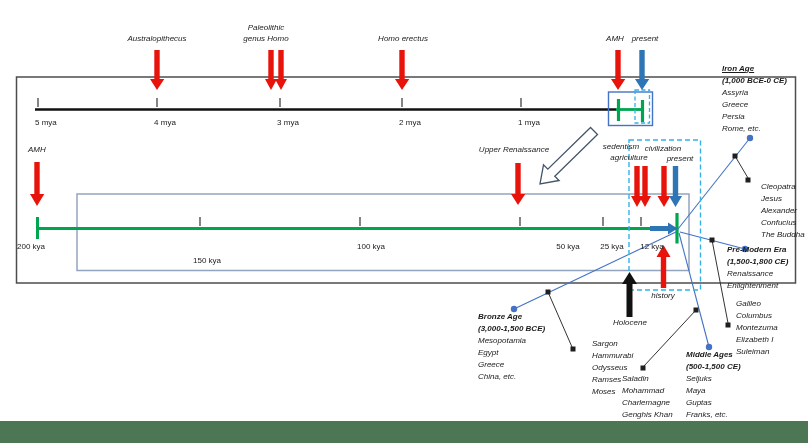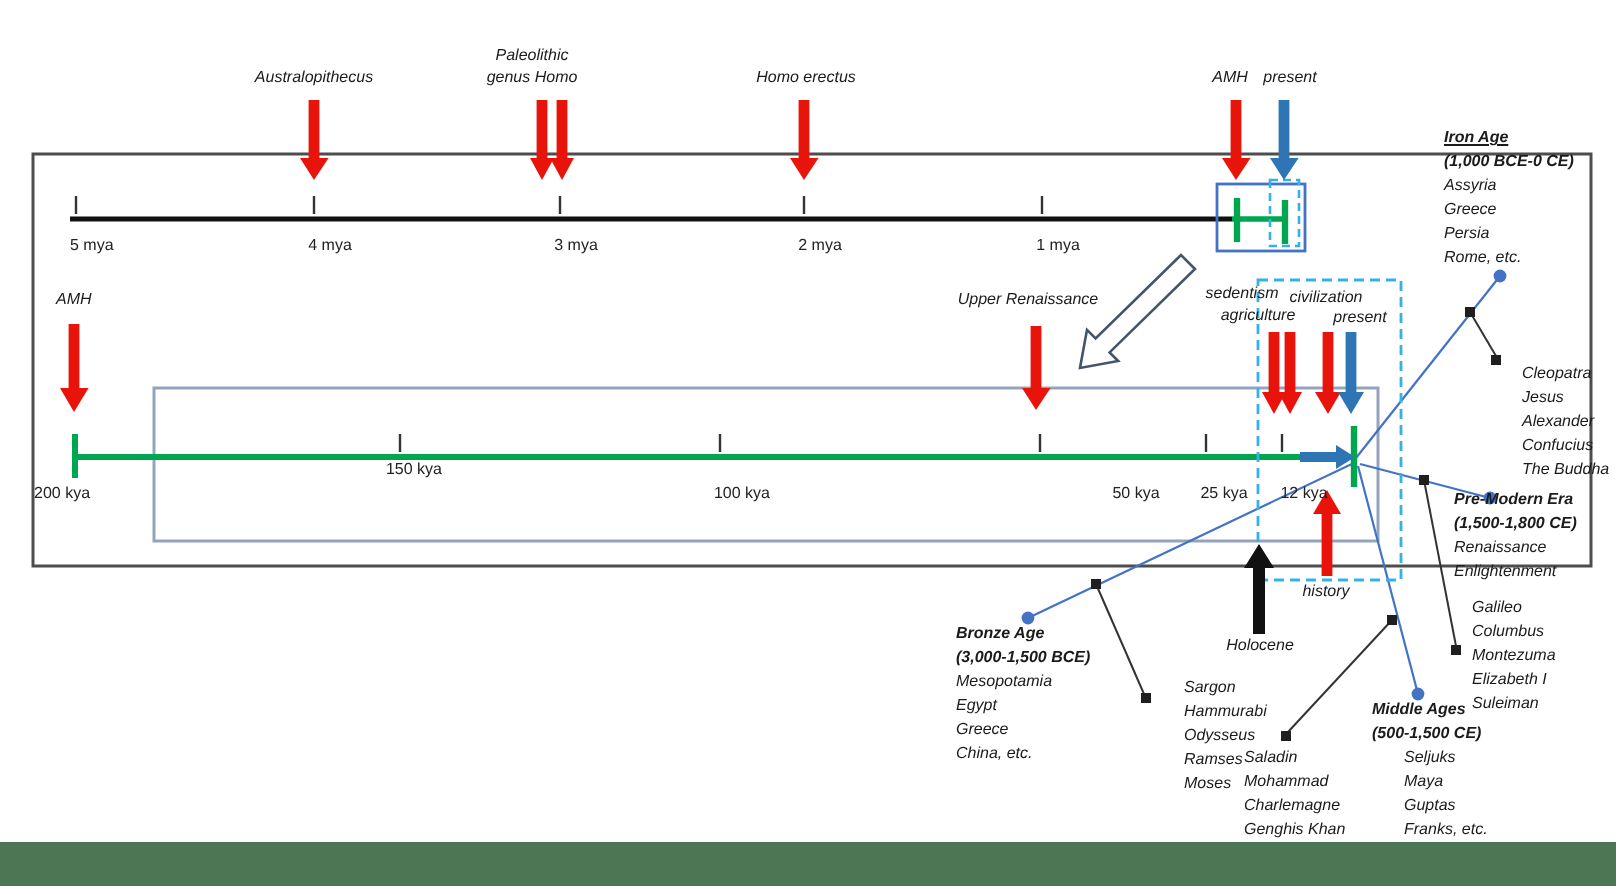--- a/index.html
+++ b/index.html
@@ -134,7 +134,7 @@
   <div class="lbl c" style="left:630px;top:317px;text-align:center;">Holocene</div>
 
   <div class="lbl tick" style="left:17px;top:241px;">200 kya</div>
-  <div class="lbl tick c" style="left:207px;top:229px;text-align:center;">150 kya</div>
+  <div class="lbl tick c" style="left:207px;top:255px;text-align:center;">150 kya</div>
   <div class="lbl tick c" style="left:371px;top:241px;">100 kya</div>
   <div class="lbl tick c" style="left:528px;top:241px;margin-left:40px;">50 kya</div>
   <div class="lbl tick c" style="left:612px;top:241px;">25 kya</div>

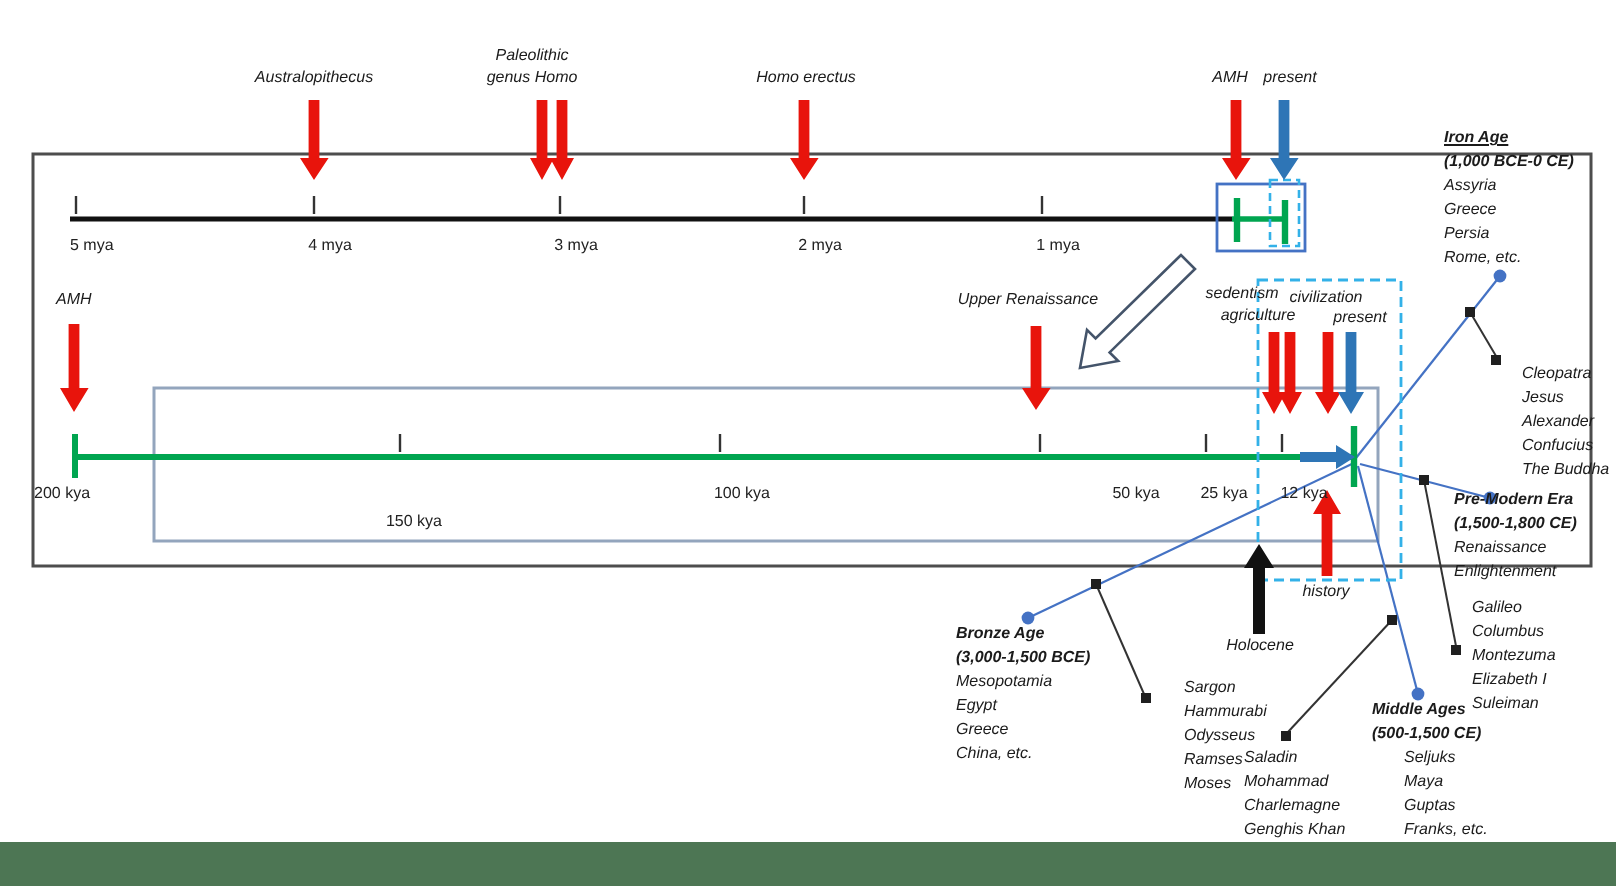--- a/index.html
+++ b/index.html
@@ -176,7 +176,7 @@
 
   <div class="lbl era-h" style="left:686px;top:349px;">Middle Ages</div>
   <div class="lbl era-h" style="left:686px;top:361px;">(500-1,500 CE)</div>
-  <div class="lbl list" style="left:686px;top:373px;margin-left:16px;">Seljuks
+  <div class="lbl list" style="left:686px;top:373px;">Seljuks
 Maya
 Guptas
 Franks, etc.</div>

